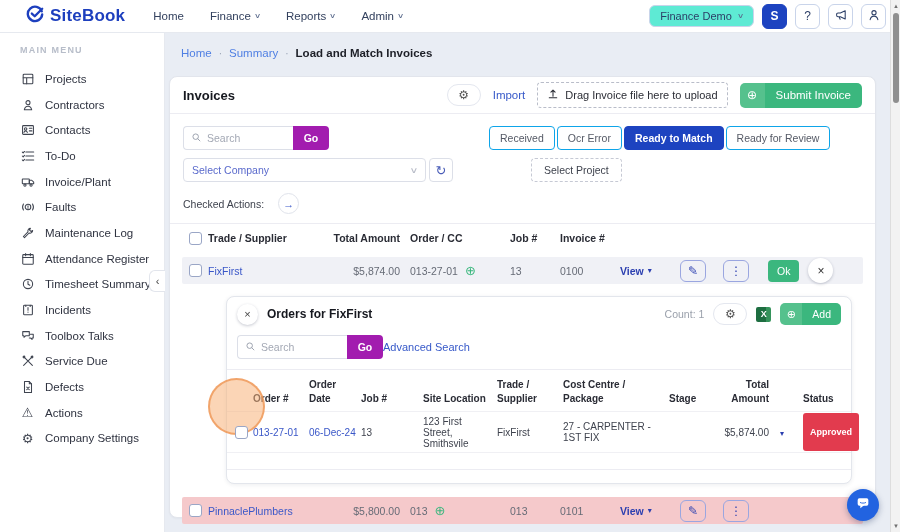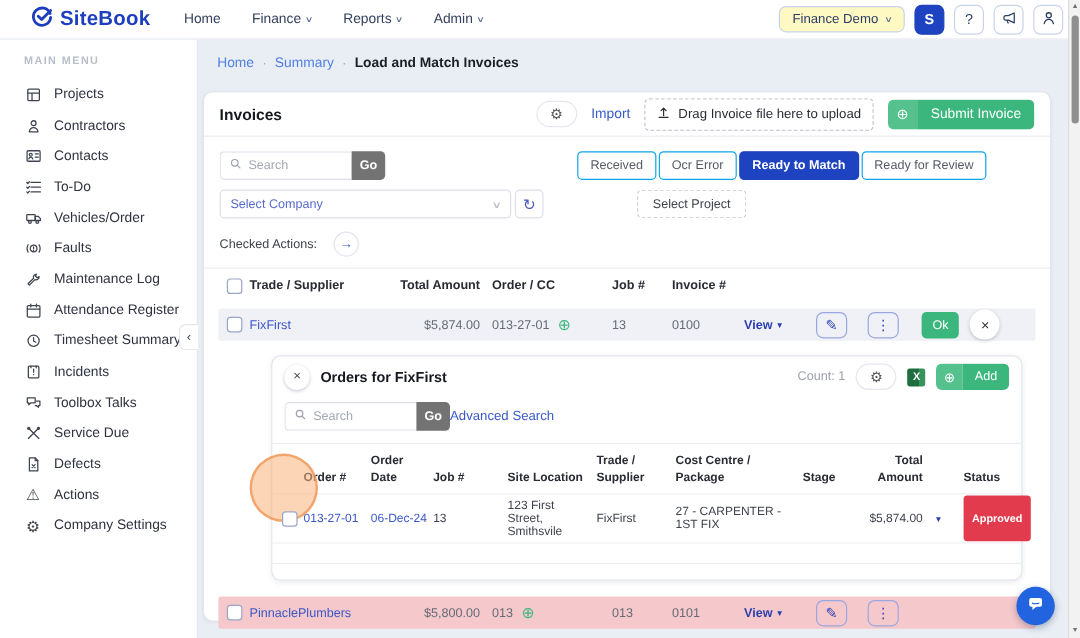--- a/index.html
+++ b/index.html
@@ -13,7 +13,7 @@
   .nav-item { display: flex; align-items: center; gap: 4px; font-size: 11.5px; color: #33415e; margin-right: 26px; cursor: pointer; }
   .nav-chev { font-size: 7px; color: #5a6a8c; transform: scaleX(1.4); }
   .nav-right { margin-left: auto; display: flex; align-items: center; gap: 8px; }
-  .btn-outline-sm { display: flex; align-items: center; gap: 6px; border: 1px solid #c9d4ea; border-radius: 6px; padding: 4px 10px; font-size: 11px; color: #2c3e66; background: #fef9c3; cursor: pointer; }
+  .btn-outline-sm { display: flex; align-items: center; gap: 6px; border: 1px solid #c9d4ea; border-radius: 6px; padding: 4px 10px; font-size: 11px; color: #2c3e66; background: #5eead4; cursor: pointer; }
   .btn-square { width: 25px; height: 25px; border: 1px solid #c9d4ea; border-radius: 6px; background: #fff; display: flex; align-items: center; justify-content: center; font-size: 12px; color: #2c3e66; cursor: pointer; }
   .btn-square.blue { background: #1d43c0; border-color: #1d43c0; color: #fff; font-weight: bold; }
 

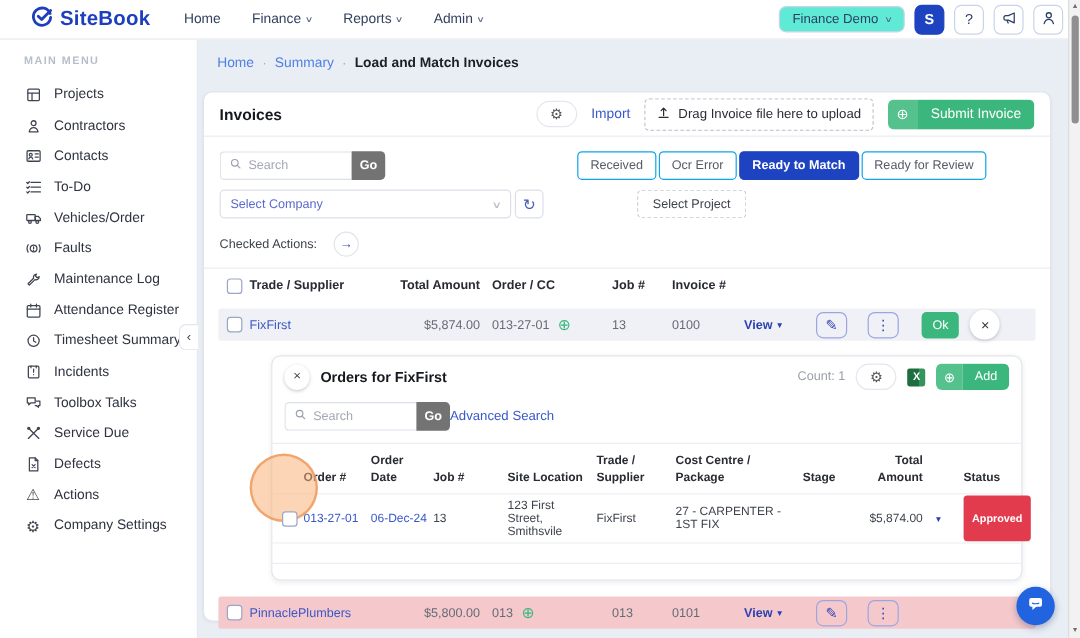--- a/index.html
+++ b/index.html
@@ -51,7 +51,7 @@
   .searchbox .inp { width: 110px; height: 24px; border: 1px solid #dcdfe8; border-right: none; border-radius: 4px 0 0 4px; display: flex; align-items: center; gap: 5px; padding: 0 7px; }
   .searchbox input { border: none; outline: none; width: 100%; font-size: 10.5px; color: #333; font-family: inherit; }
   .searchbox input::placeholder { color: #a3a8b4; }
-  .btn-go { width: 28px; height: 24px; background: #737373; color: #fff; font-size: 10.5px; font-weight: bold; border: none; border-radius: 0 4px 4px 0; cursor: pointer; }
+  .btn-go { width: 36px; height: 24px; background: #a21caf; color: #fff; font-size: 10.5px; font-weight: bold; border: none; border-radius: 0 4px 4px 0; cursor: pointer; }
   .filters { display: flex; gap: 2px; margin-left: 160px; }
   .filter-btn { border: 1px solid #0ea5e9; background: #fff; border-radius: 4px; padding: 5px 10px; font-size: 10.5px; color: #555a66; cursor: pointer; white-space: nowrap; }
   .filter-btn.active { background: #1d43c0; border-color: #1d43c0; color: #fff; font-weight: bold; }

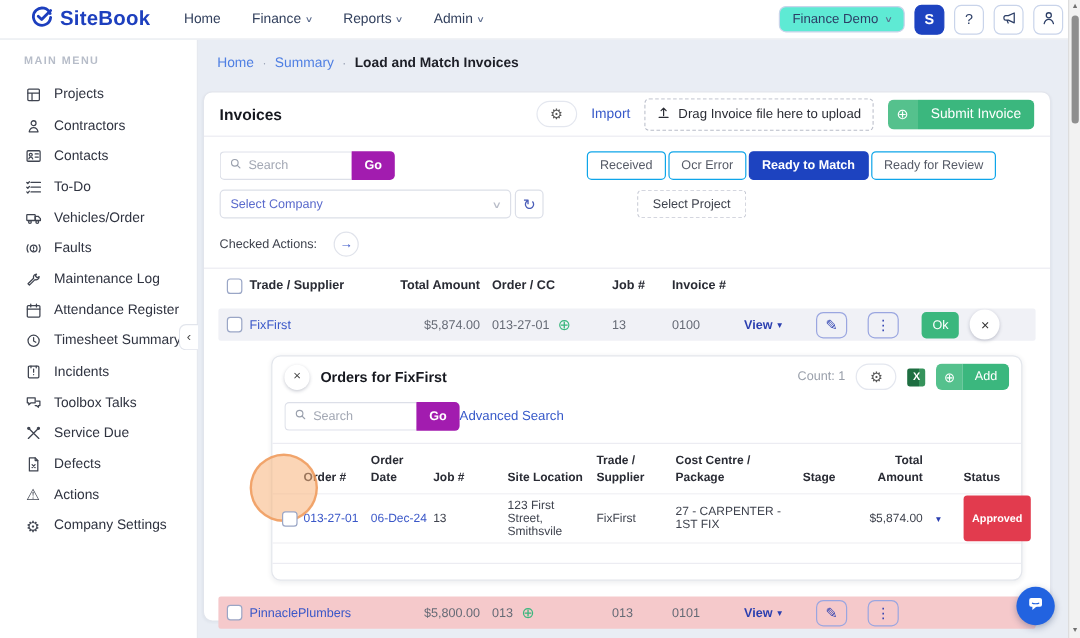--- a/index.html
+++ b/index.html
@@ -218,7 +218,7 @@
             <circle cx="11.5" cy="11.5" r="1.3"></circle>
           </svg>
         </span>
-      <span>Vehicles/Order</span>
+      <span>Invoice/Plant</span>
     </div>
     <div class="side-item">
       <span class="side-icon">

